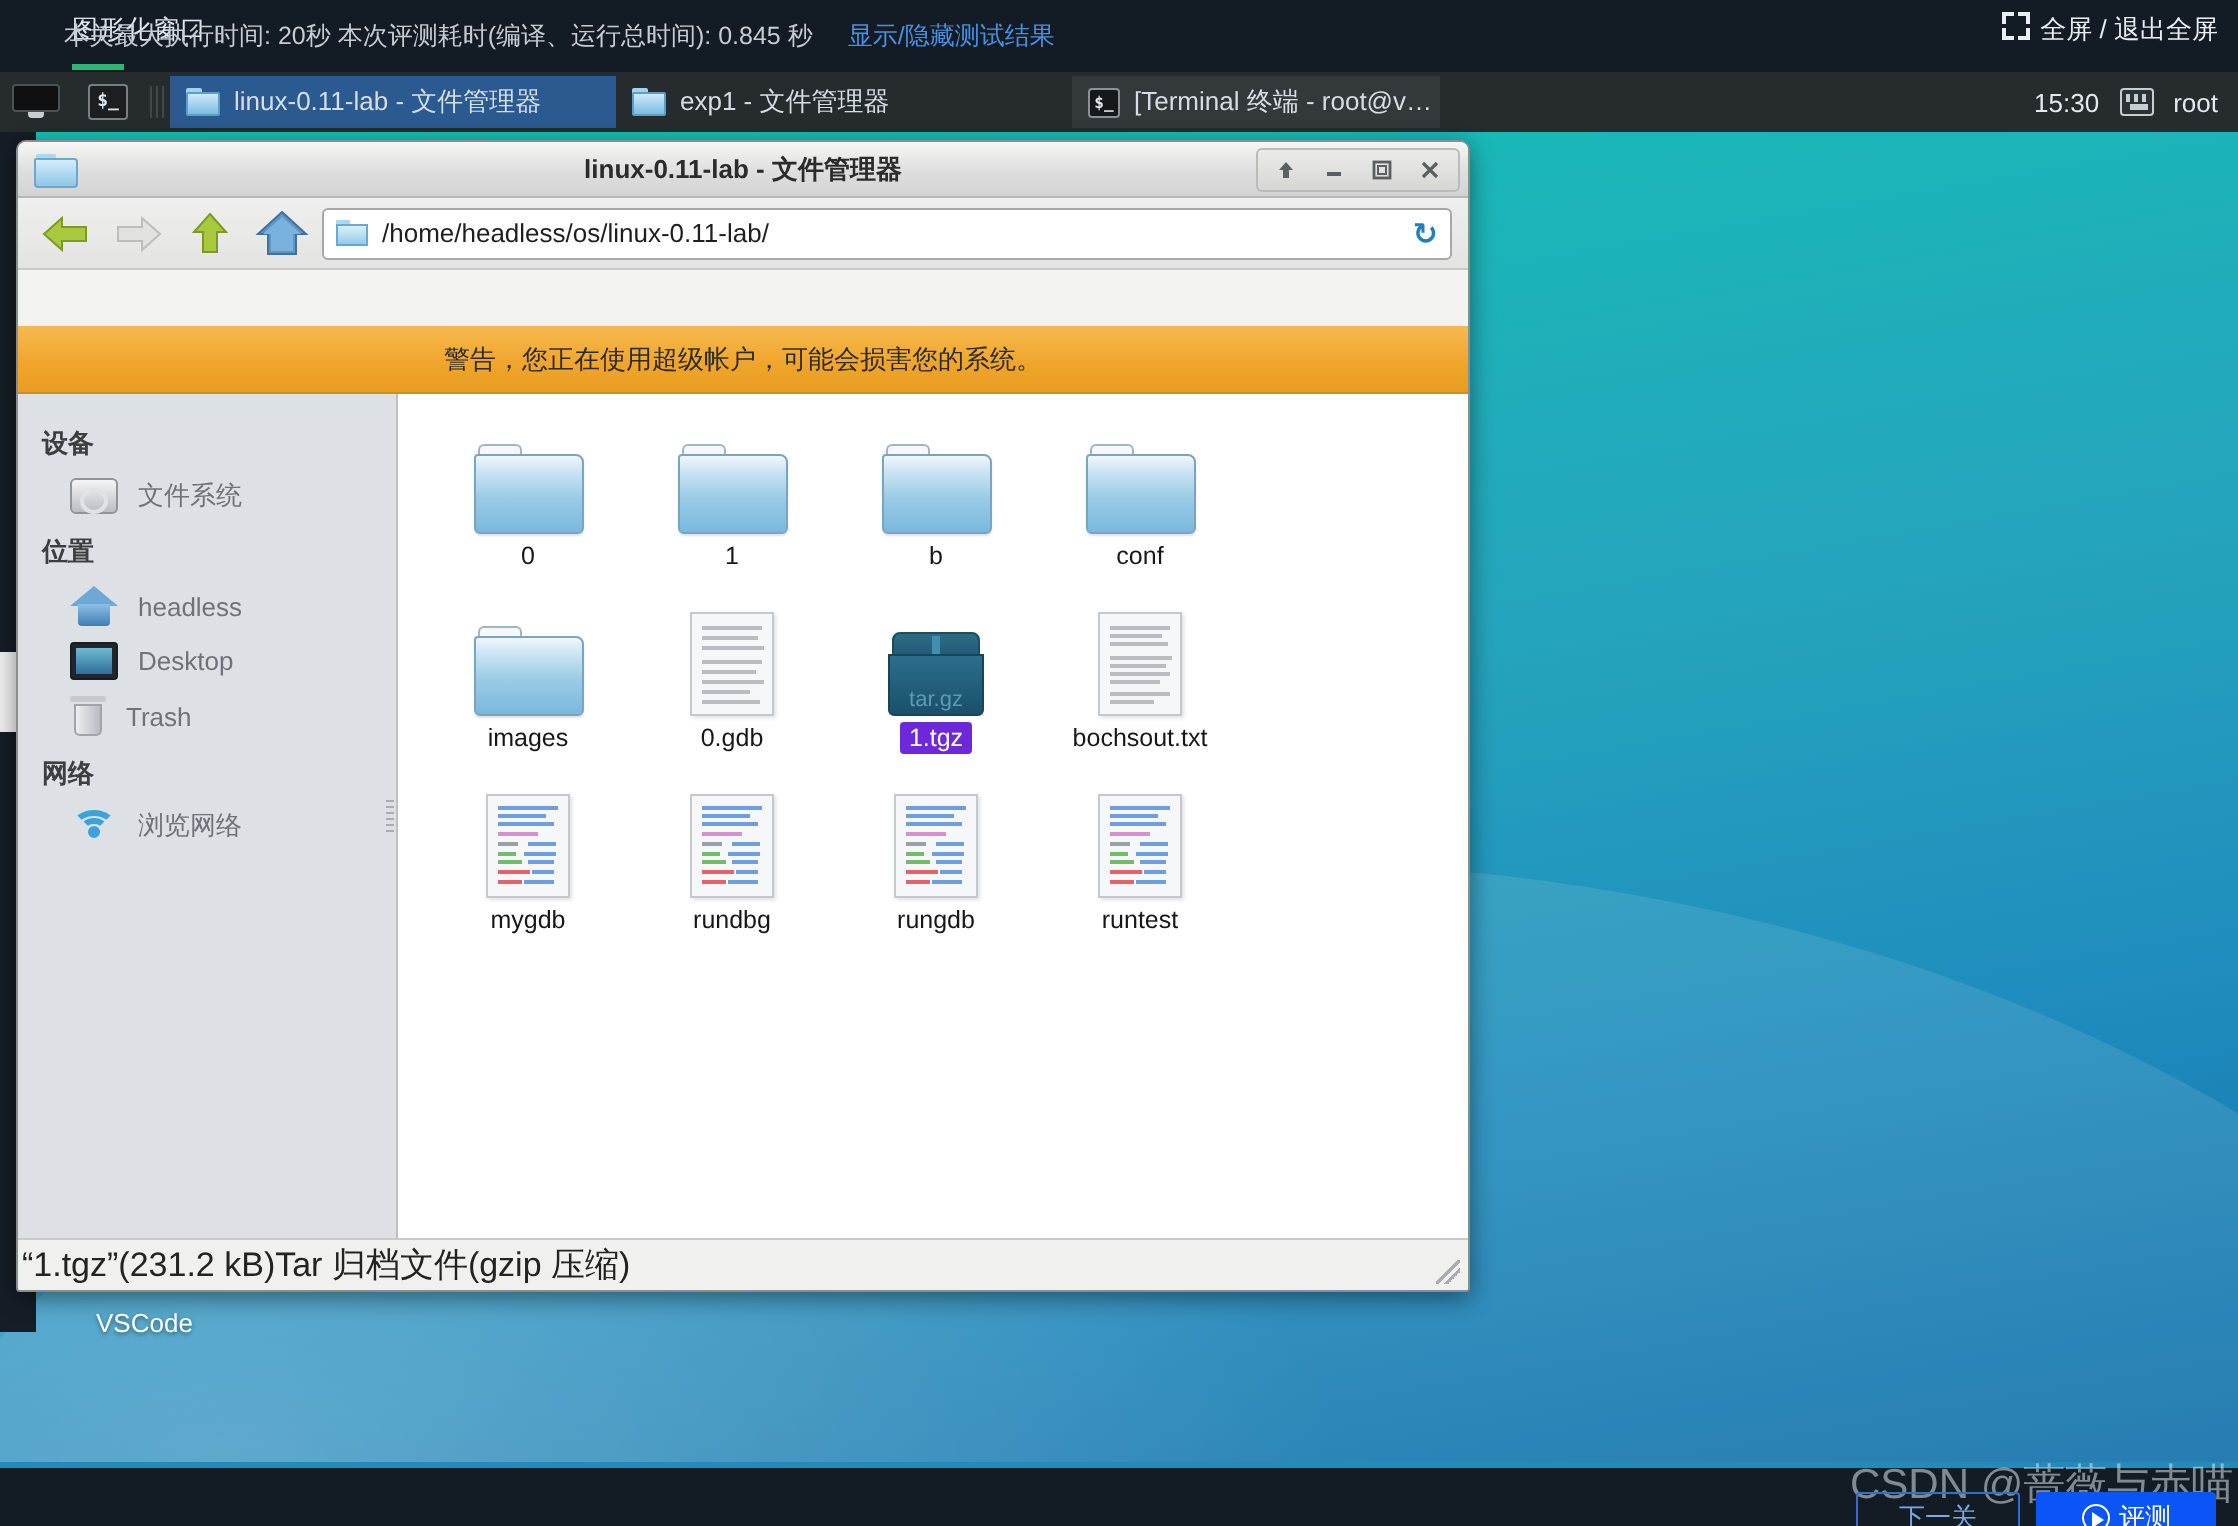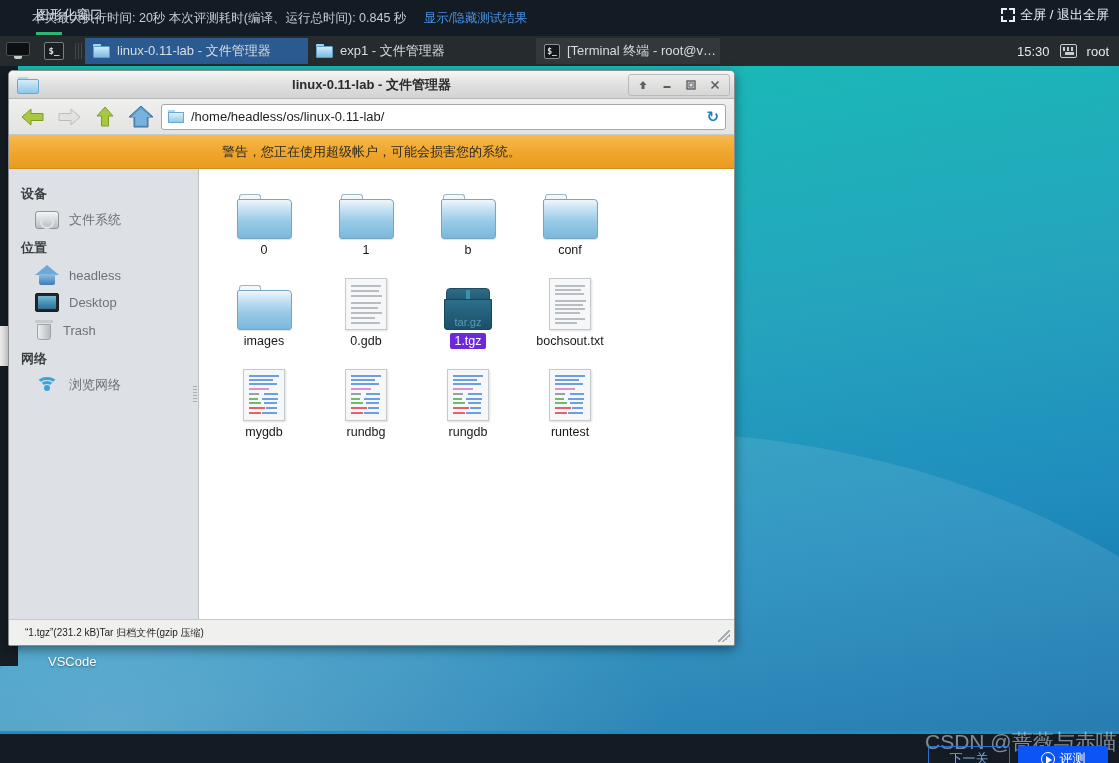--- a/index.html
+++ b/index.html
@@ -23,7 +23,7 @@
   .fullscreen-ctl {
     position: absolute; right: 10px; top: 6px;
     font-size: 13px; color: #e8eef3;
-    display: flex; align-items: center; gap: 5px;
+    display: flex; align-items: flex-start; gap: 5px;
   }
   .fs-icon { display: inline-block; width: 14px; height: 14px; position: relative; }
   .fs-icon i { position: absolute; width: 6px; height: 6px; border-color: #e8eef3; border-style: solid; border-width: 0; }

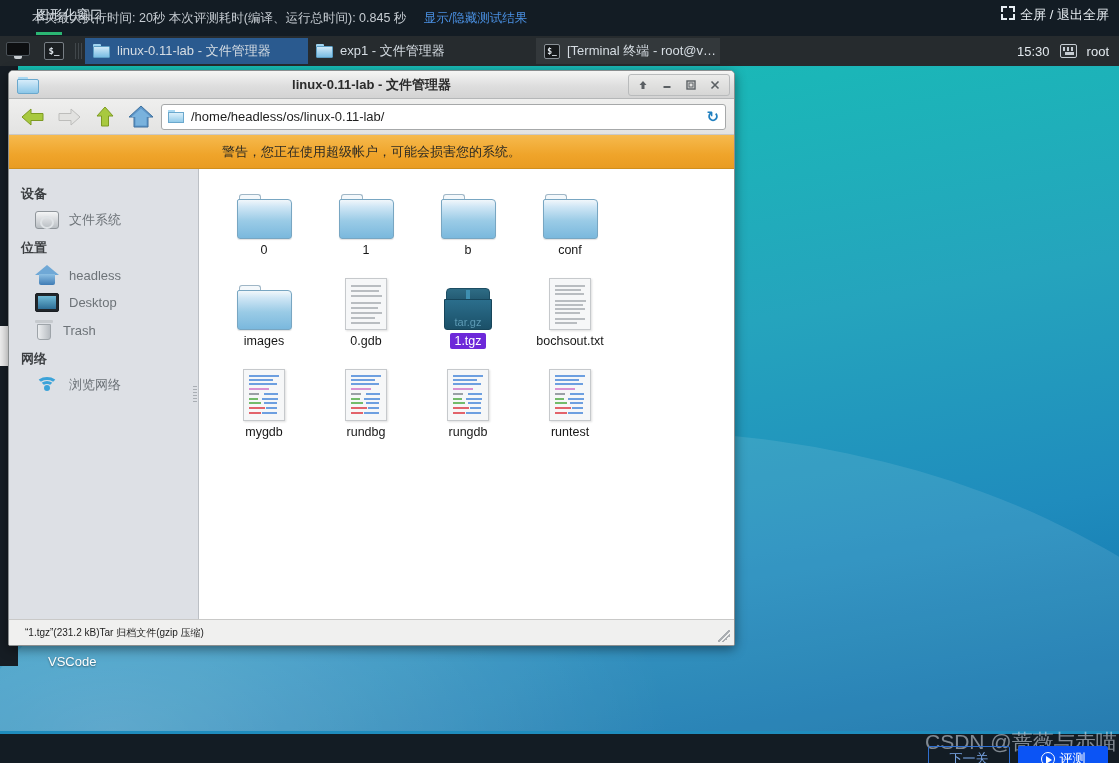--- a/index.html
+++ b/index.html
@@ -160,7 +160,7 @@
     background: linear-gradient(#f6ba4e, #efa42a 60%, #e99c22);
     border-bottom: 1px solid #d08f1d;
     display: flex; align-items: center; justify-content: center;
-    font-size: 13px; color: #2d2b24;
+    font-size: 13px; color: #2d2b24; margin-top: 28px;
   }
 
   .fmbody { flex: 1 1 auto; display: flex; min-height: 0; background: #e6e8eb; }

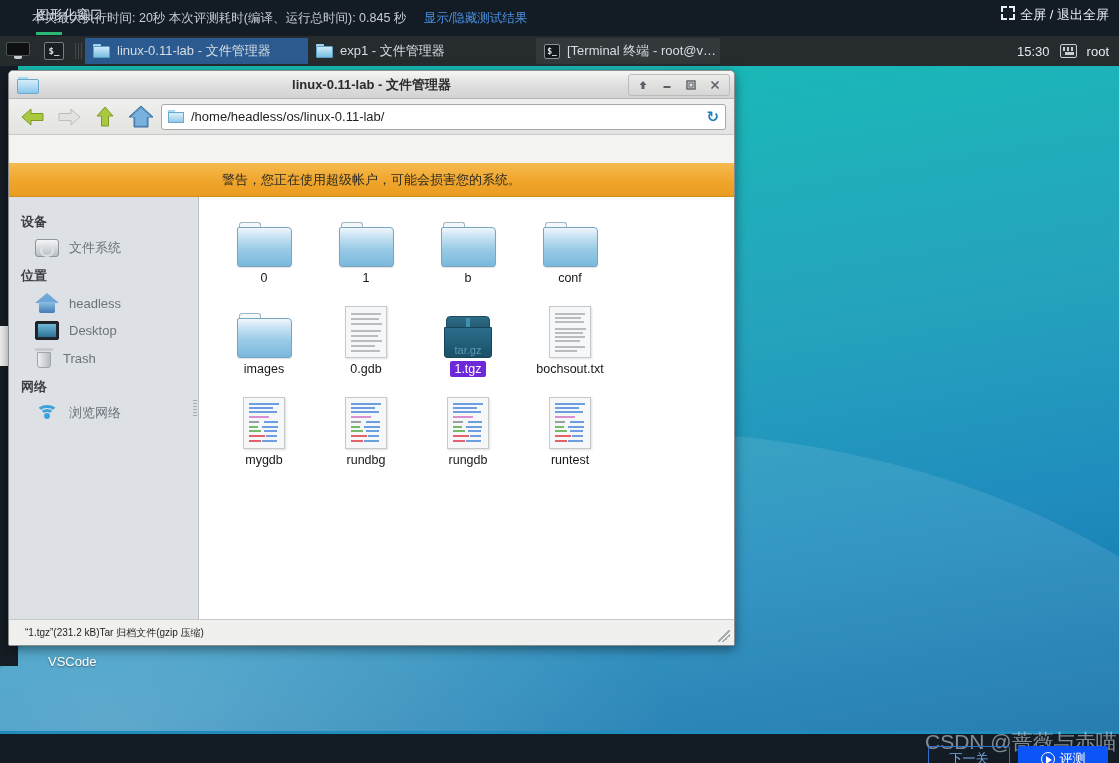--- a/index.html
+++ b/index.html
@@ -235,7 +235,7 @@
   .statusbar {
     flex: 0 0 26px; height: 26px; background: #f0f0ef;
     border-top: 1px solid #c9c9c8; display: flex; align-items: center;
-    padding: 0 16px; font-size: 10px; color: #232323; position: relative;
+    padding: 0 2px; font-size: 17px; color: #232323; position: relative;
   }
   .grip { position: absolute; right: 4px; bottom: 3px; width: 12px; height: 12px;
     background: linear-gradient(135deg, transparent 45%, #a9adb1 45%, #a9adb1 55%, transparent 55%),

